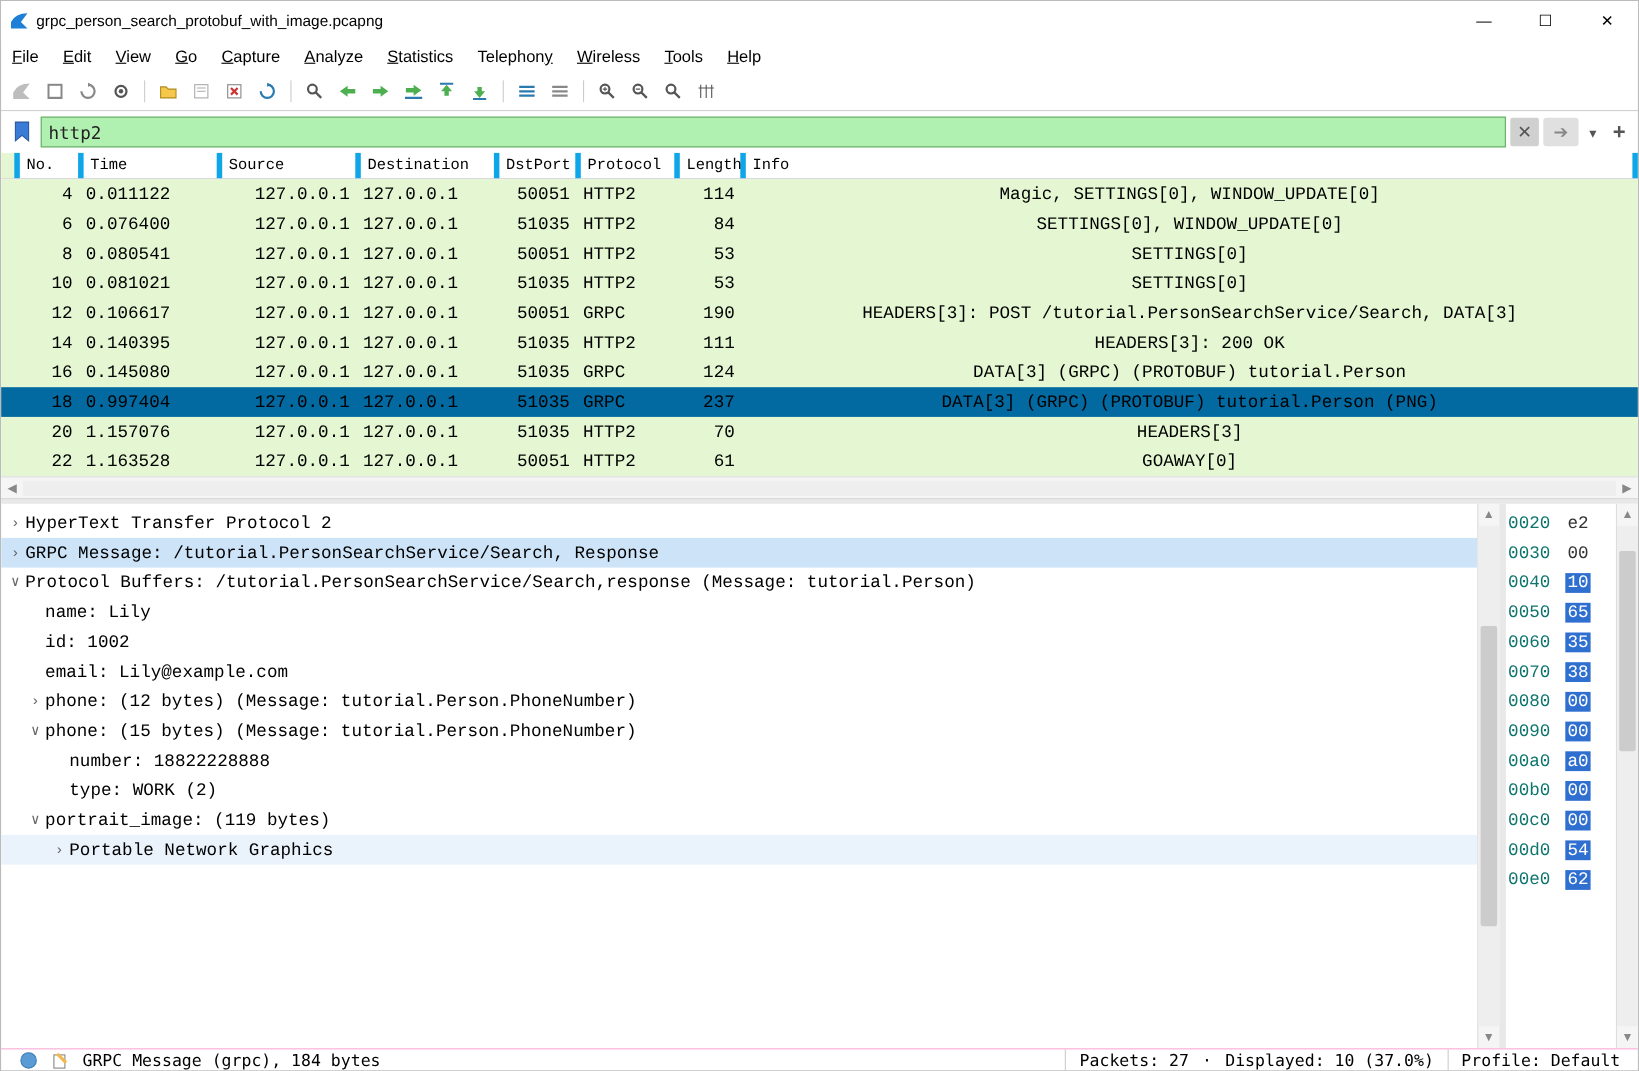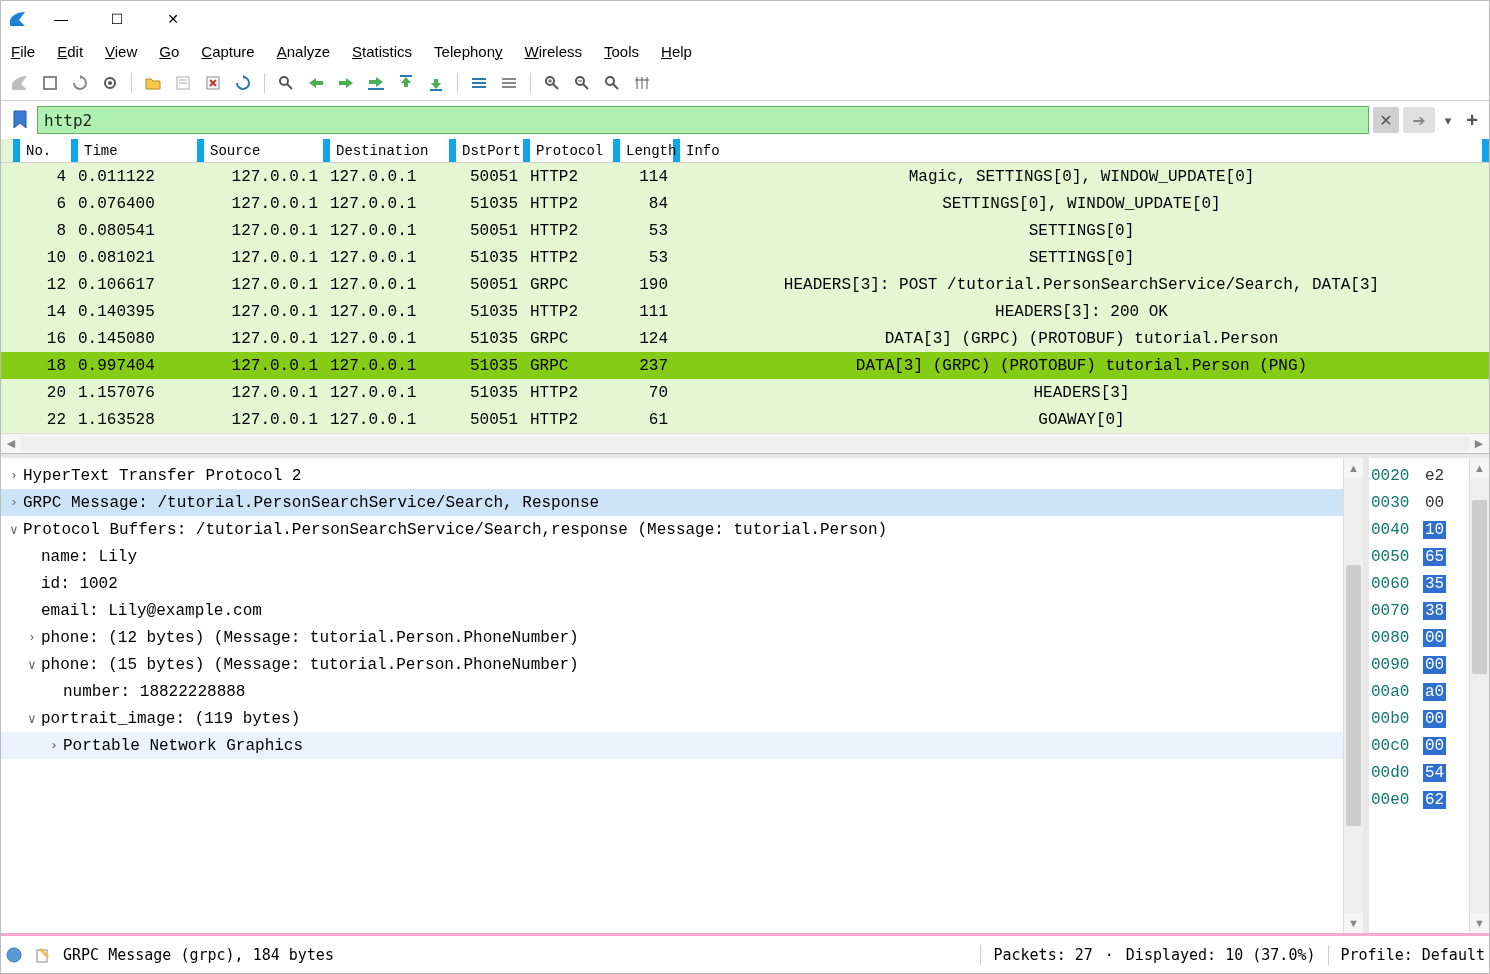--- a/index.html
+++ b/index.html
@@ -78,6 +78,7 @@
         <path d="M1 16 L1 10 Q5 2 16 2 L10 10 L16 16 Z" fill="#1e7fd6"></path>
       </svg>
   </span>
+  <span class="title">grpc_person_search_protobuf_with_image.pcapng</span>
   <div class="winbtns">
     <div class="winbtn">―</div>
     <div class="winbtn">☐</div>

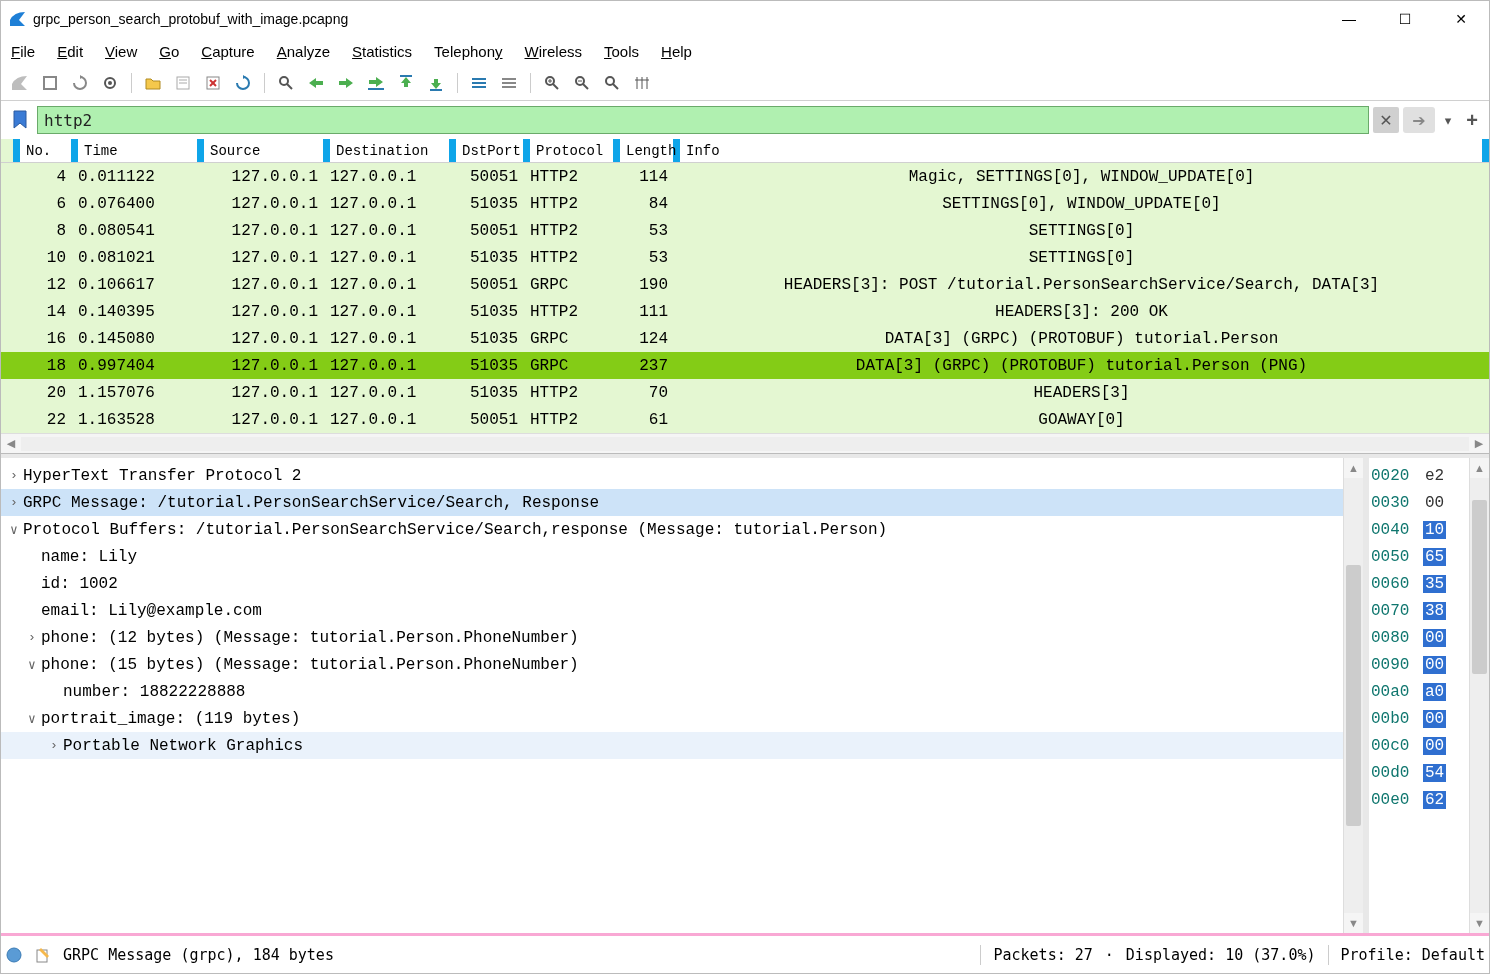--- a/index.html
+++ b/index.html
@@ -25,7 +25,7 @@
 .filter-plus { width:22px; display:flex; align-items:center; justify-content:center; font-size:20px; color:#555; font-weight:bold; }
 .packet-area { flex:0 0 auto; display:flex; flex-direction:column; border-bottom:1px solid #bbb; }
 .pkt-header { display:flex; height:24px; align-items:center; border-bottom:1px solid #d0d0d0; font-size:14px; }
-.pkt-header > div { padding:0 6px; border-right:7px solid #0ea5e9; height:100%; display:flex; align-items:center; }
+.pkt-header > div { padding:0 6px; border-right:5px solid #0ea5e9; height:100%; display:flex; align-items:center; }
 .pkt-rows { background:#e4f7d2; }
 .pkt-row { display:flex; height:27px; align-items:center; }
 .pkt-row.selected { background:#84cc16; }

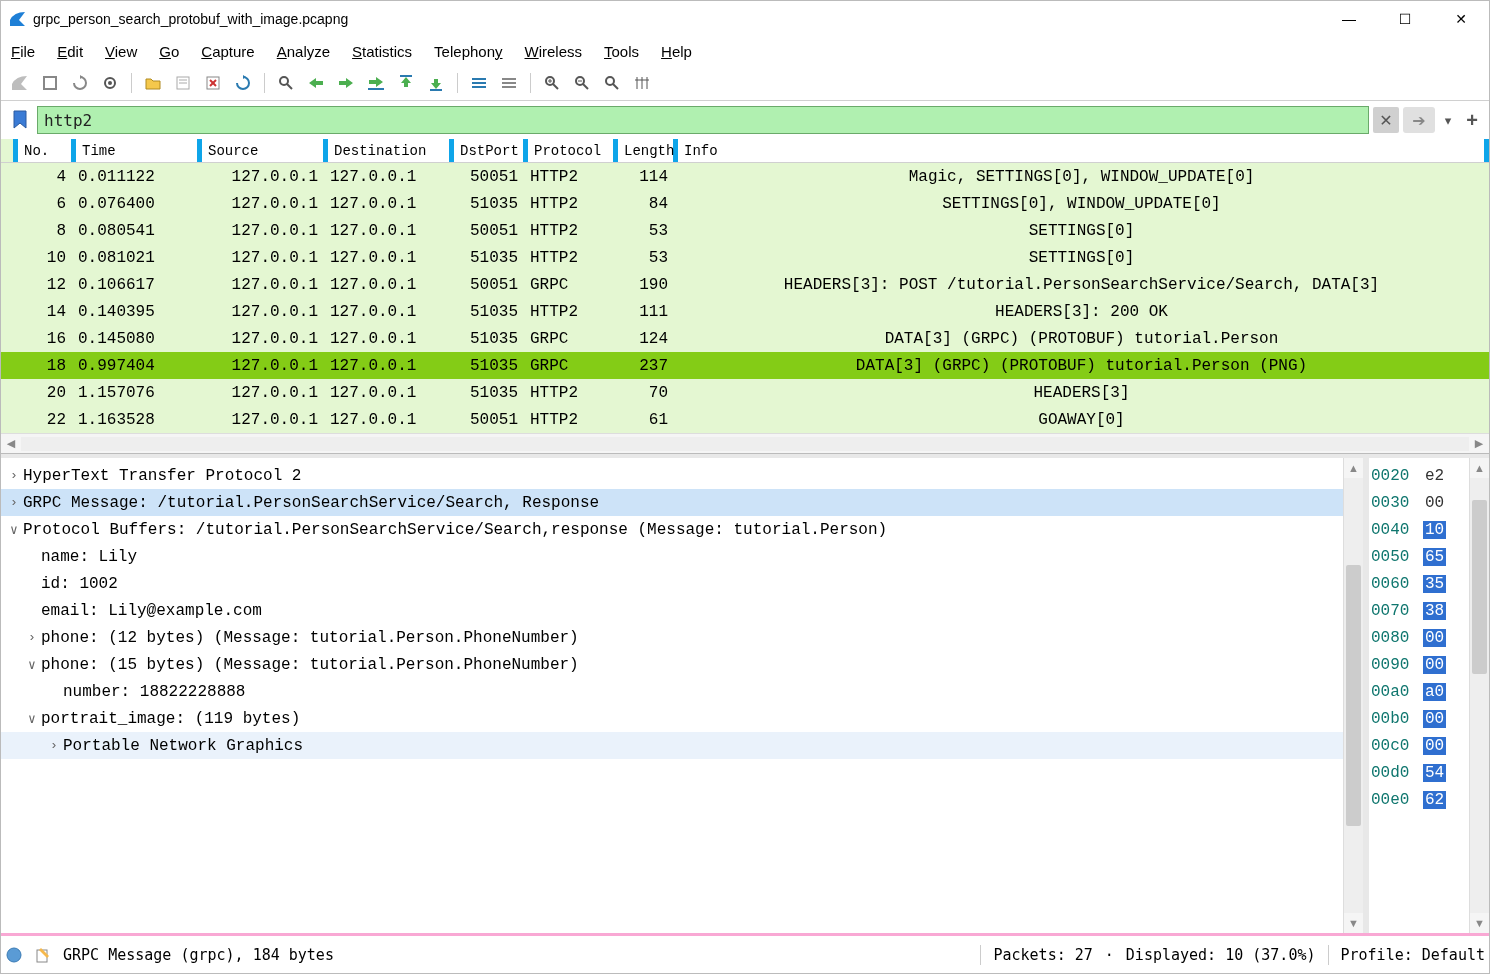--- a/index.html
+++ b/index.html
@@ -28,7 +28,7 @@
 .pkt-header > div { padding:0 6px; border-right:5px solid #0ea5e9; height:100%; display:flex; align-items:center; }
 .pkt-rows { background:#e4f7d2; }
 .pkt-row { display:flex; height:27px; align-items:center; }
-.pkt-row.selected { background:#84cc16; }
+.pkt-row.selected { background:#0369a1; }
 .pkt-row > div { padding:0 6px; white-space:nowrap; overflow:hidden; }
 .col-bar { width:12px; background:#e4f7d2; border-right:1px solid #d0d0d0; }
 .col-no { width:58px; text-align:right; }

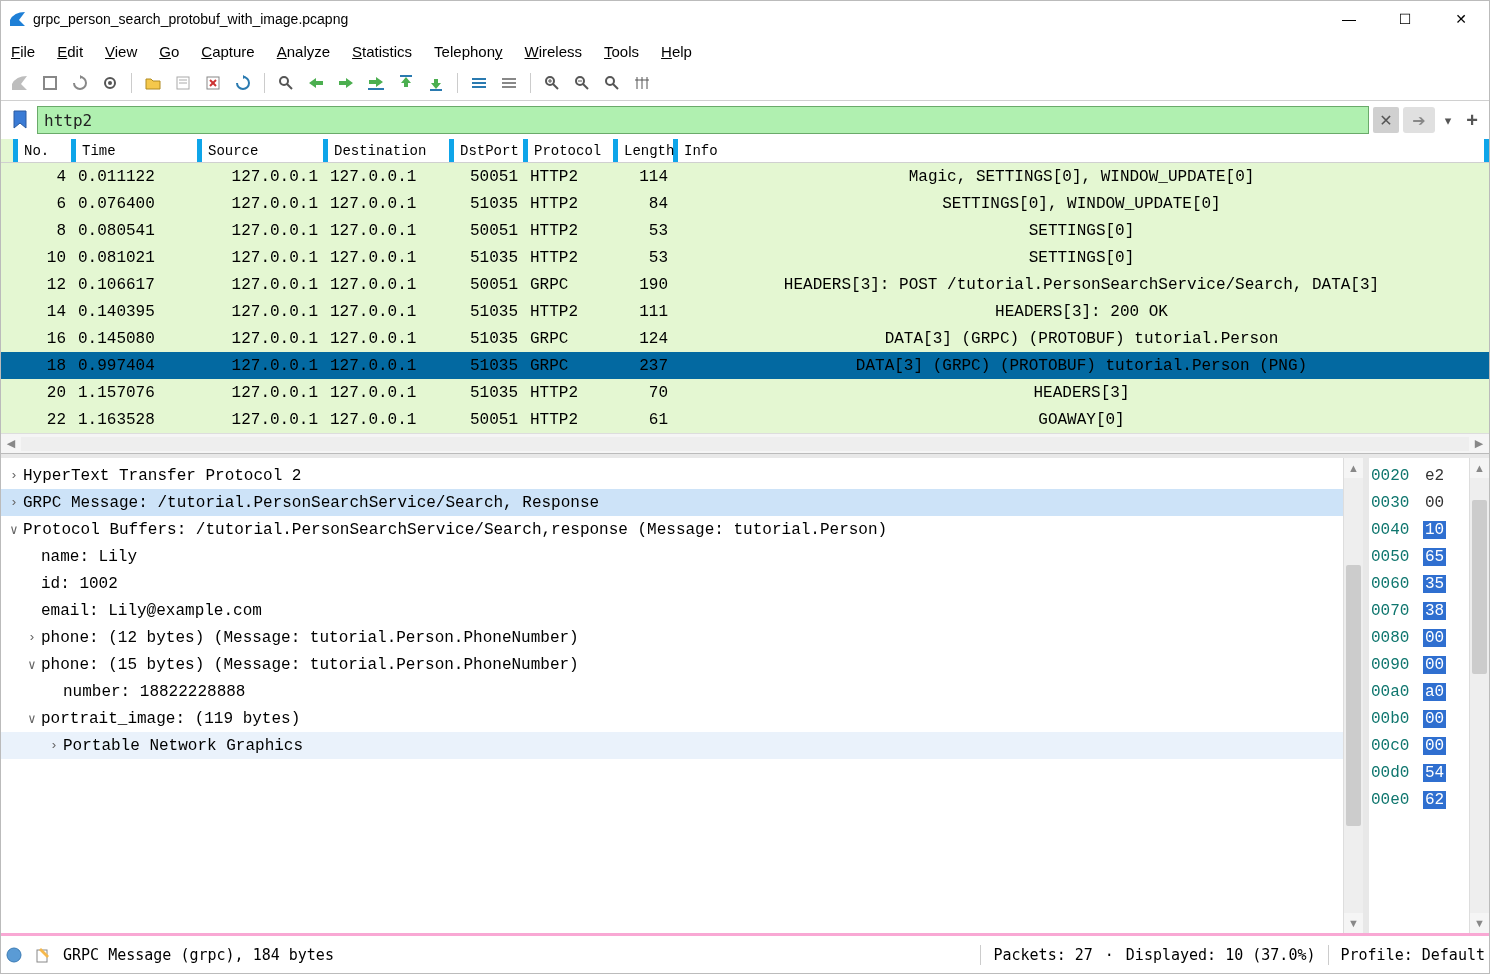--- a/index.html
+++ b/index.html
@@ -414,6 +414,10 @@
           <span class="tw"></span>
           <span class="txt">number: 18822228888</span>
         </div>
+        <div class="row indent2">
+          <span class="tw"></span>
+          <span class="txt">type: WORK (2)</span>
+        </div>
         <div class="row indent1">
           <span class="tw">∨</span>
           <span class="txt">portrait_image: (119 bytes)</span>

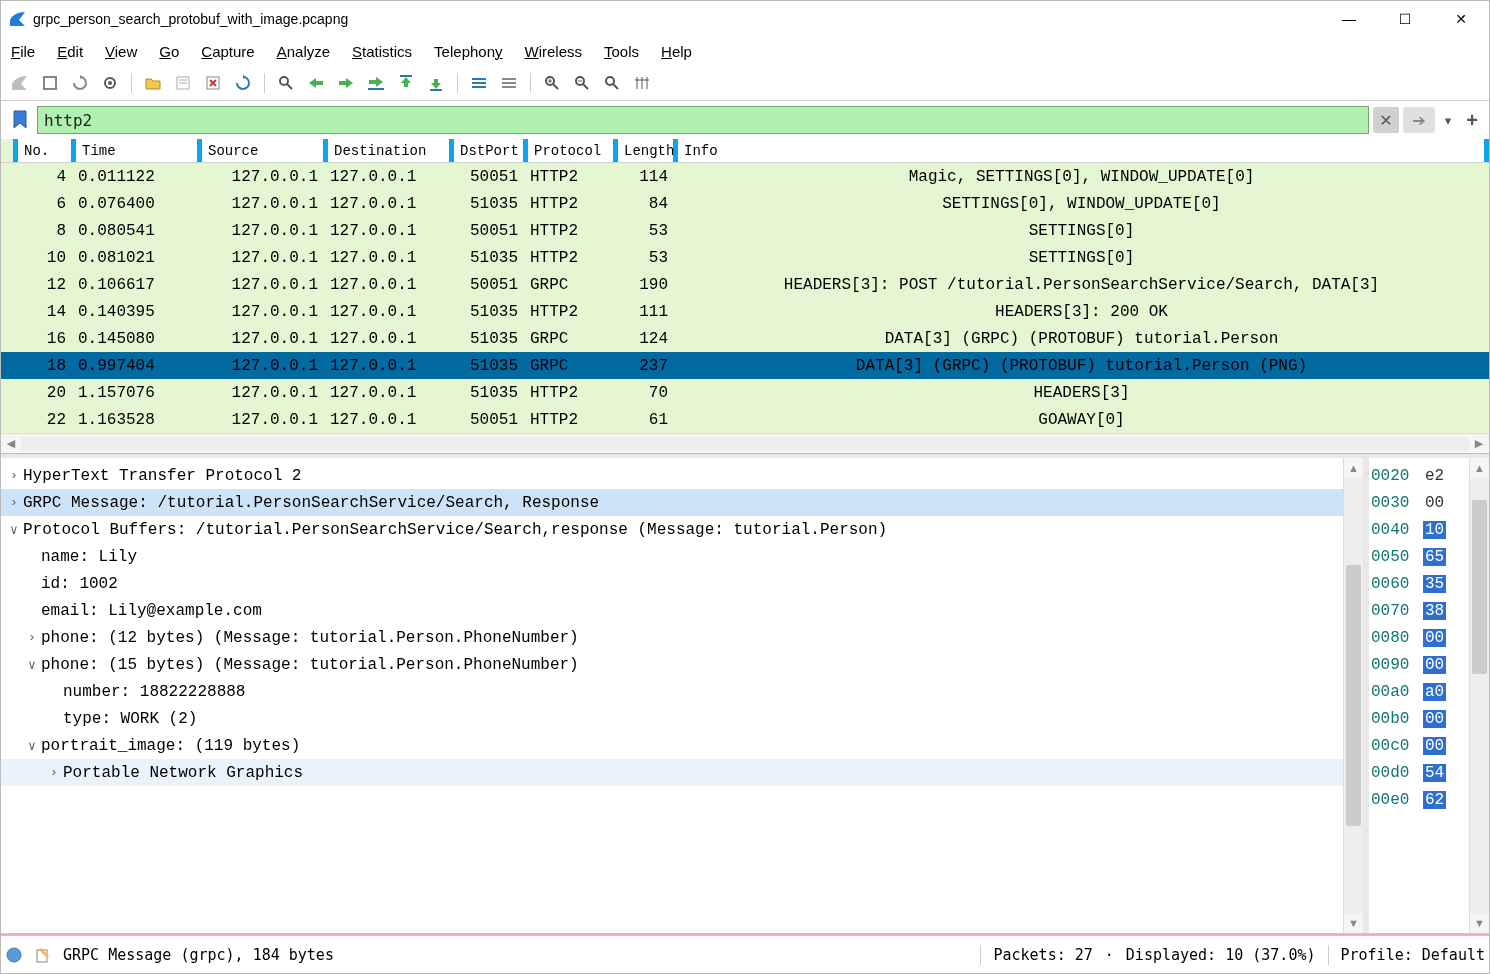--- a/index.html
+++ b/index.html
@@ -63,7 +63,7 @@
 .hex-off { color:#0f766e; width:44px; }
 .hex-val { background:#2f6fd0; color:#fff; padding:0 2px; }
 .hex-val.plain { background:transparent; color:#333;text-align:center; }
-.statusbar { height:40px; border-top:3px solid #f9a8d4; display:flex; align-items:center; padding:0 4px; font-size:15px; gap:12px; }
+.statusbar { height:20px; border-top:1px solid #f9a8d4; display:flex; align-items:center; padding:0 16px; font-size:15px; gap:12px; }
 .statusbar .sep { width:1px; height:20px; background:#ccc; }
 .statusbar .status-text { flex:1; font-family:Consolas,monospace; }
 .statusbar .right { font-family:Consolas,monospace; }

